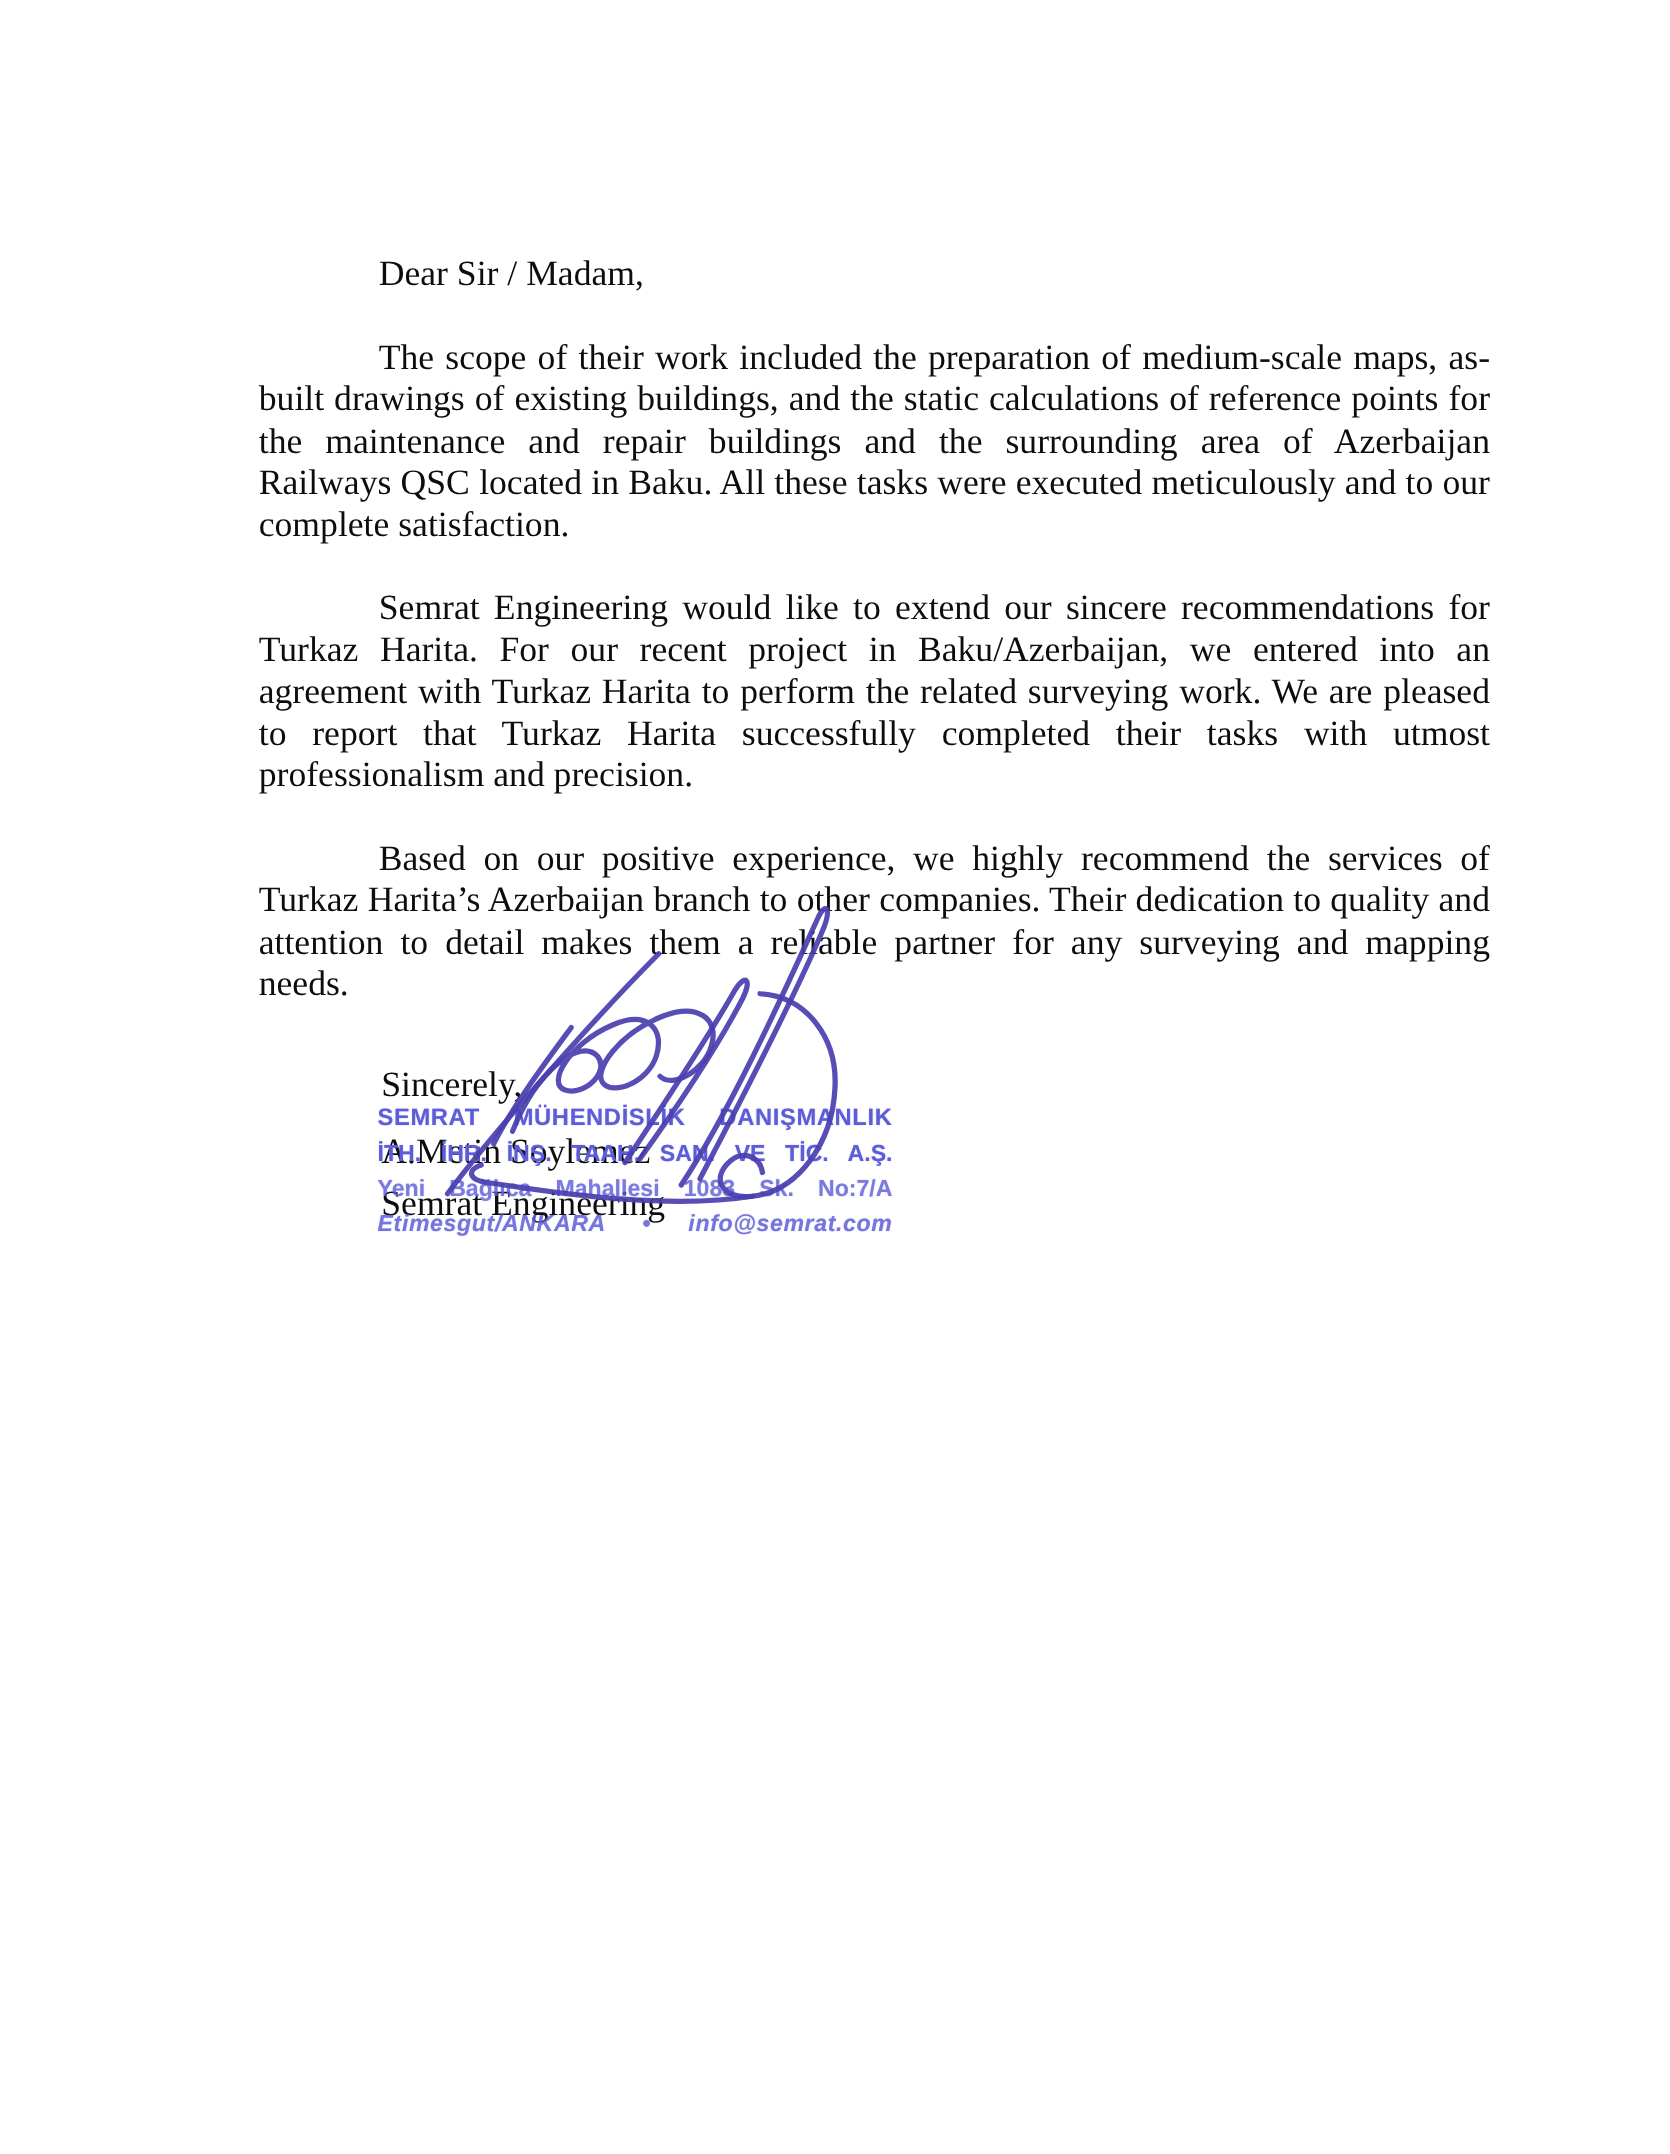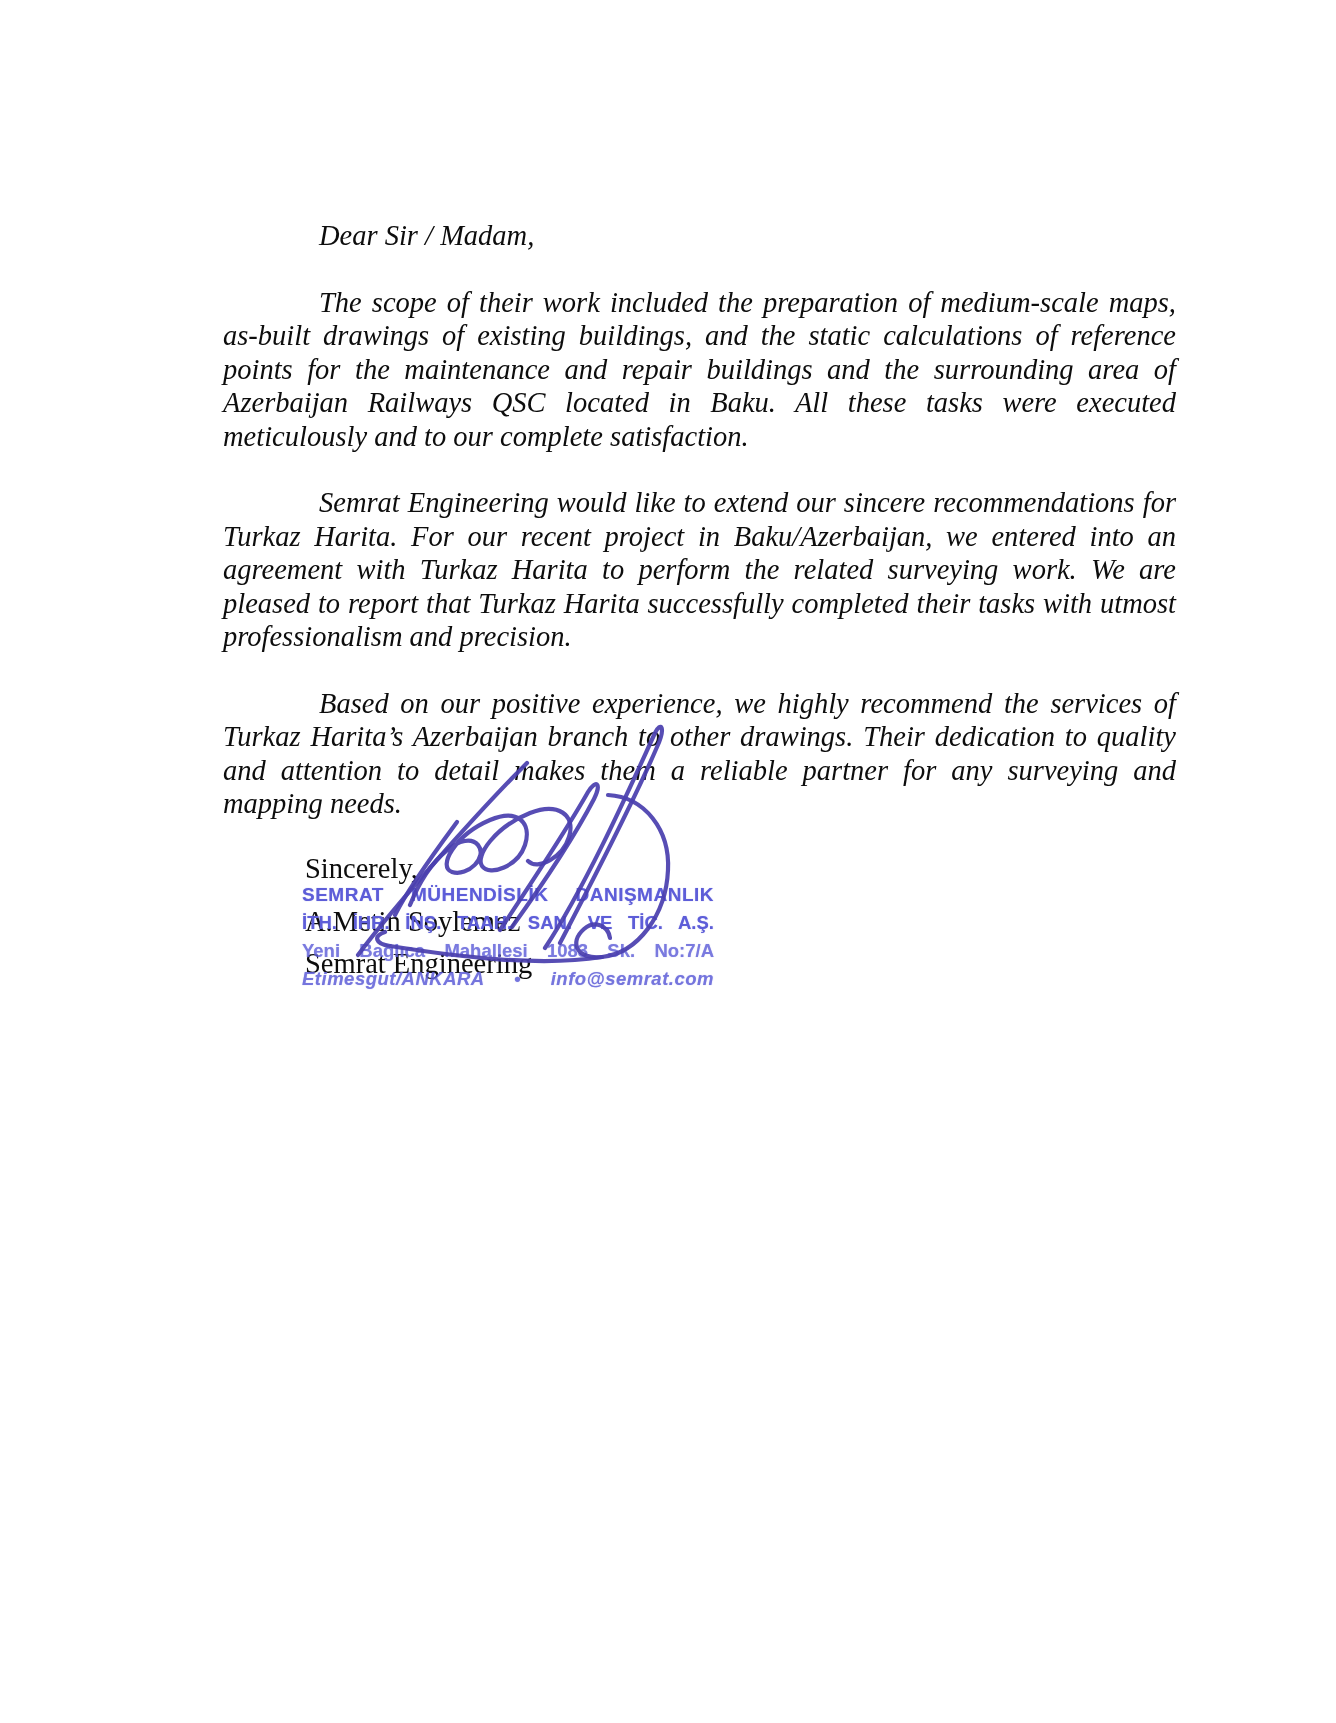--- a/index.html
+++ b/index.html
@@ -25,9 +25,8 @@
     line-height: 33.5px;
   }
   .letter-body p {
-    margin: 16px;
+    margin: 0;
     text-indent: 96px;
-    font-style: italic;
   }
   .letter-body p.para {
     margin-top: 33px;

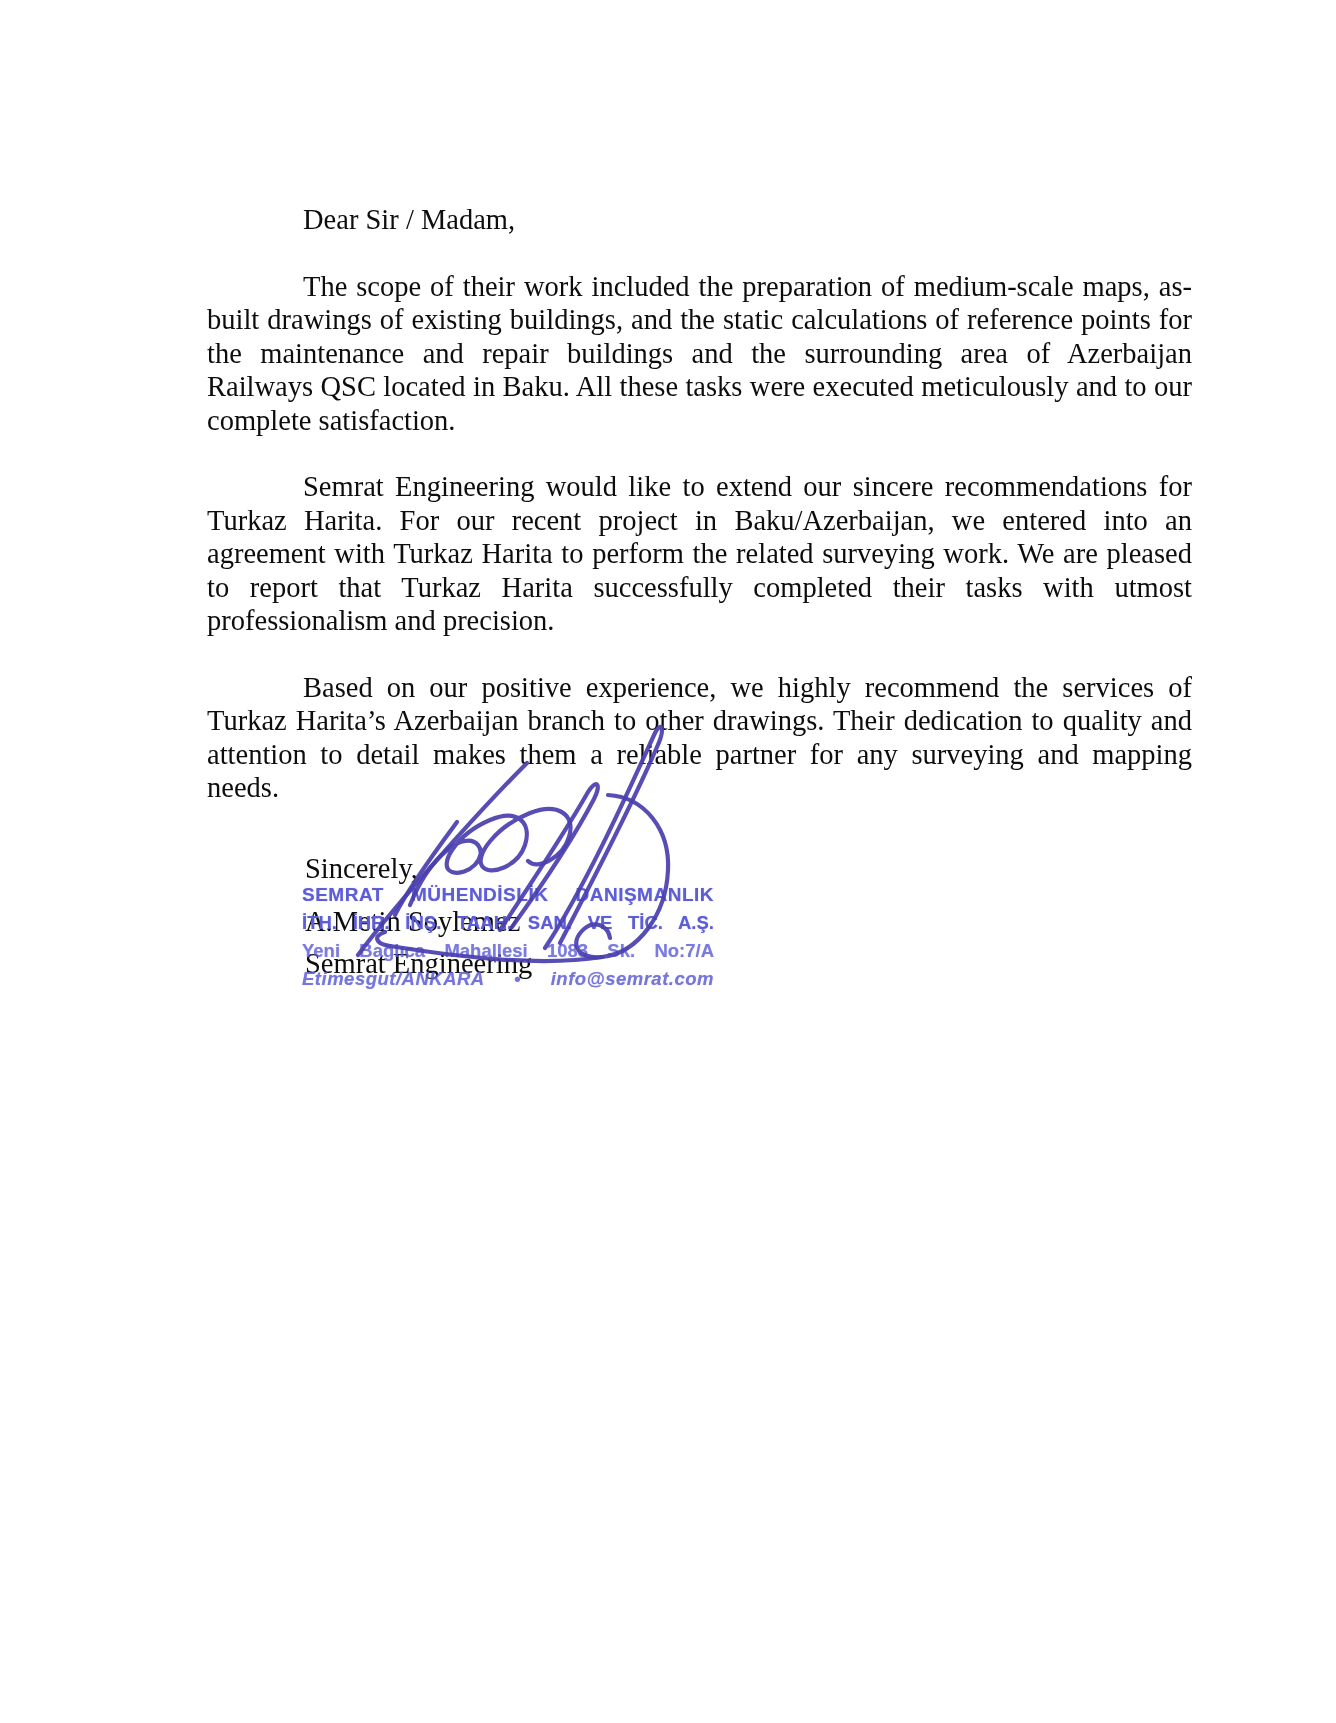--- a/index.html
+++ b/index.html
@@ -103,7 +103,7 @@
     <p>Dear Sir / Madam,</p>
     <p class="para">The scope of their work included the preparation of medium-scale maps, as-built drawings of existing buildings, and the static calculations of reference points for the maintenance and repair buildings and the surrounding area of Azerbaijan Railways QSC located in Baku. All these tasks were executed meticulously and to our complete satisfaction.</p>
     <p class="para">Semrat Engineering would like to extend our sincere recommendations for Turkaz Harita. For our recent project in Baku/Azerbaijan, we entered into an agreement with Turkaz Harita to perform the related surveying work. We are pleased to report that Turkaz Harita successfully completed their tasks with utmost professionalism and precision.</p>
-    <p class="para">Based on our positive experience, we highly recommend the services of Turkaz Harita’s Azerbaijan branch to other drawings. Their dedication to quality and attention to detail makes them a reliable partner for any surveying and mapping needs.</p>
+    <p class="para">Based on our positive experience, we highly recommend the services of Turkaz Harita’s Azerbaijan branch to other companies. Their dedication to quality and attention to detail makes them a reliable partner for any surveying and mapping needs.</p>
   </div>
 
   <div class="closing">Sincerely,</div>

